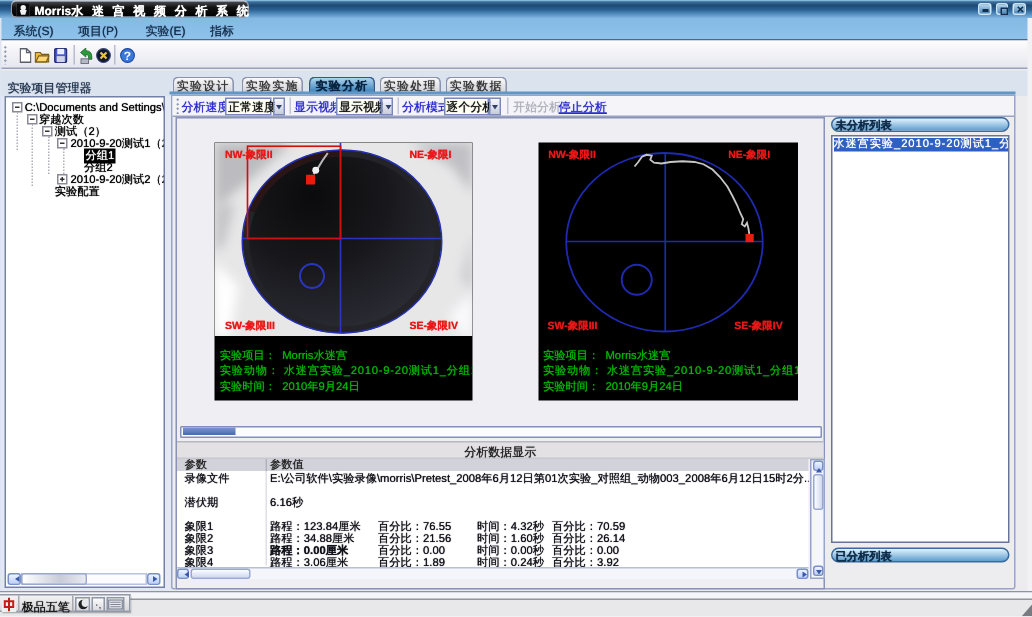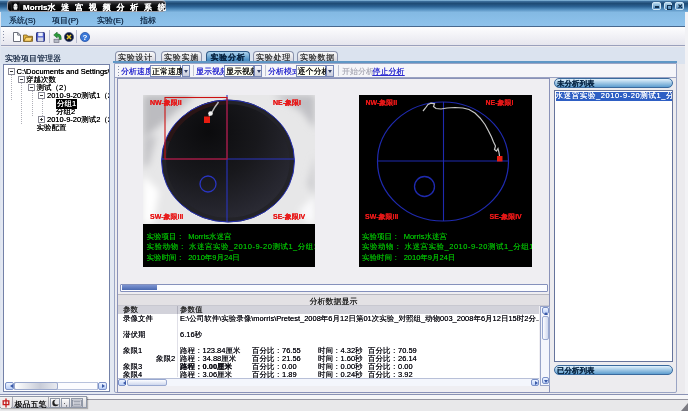--- a/index.html
+++ b/index.html
@@ -326,7 +326,7 @@
         <span class="cjk" style="position:absolute;left:250px;">百分比：70.59</span>
       </div>
       <div style="position: absolute; left: 0px; top: 49px; width: 423px; height: 8px; line-height: 8px; white-space: nowrap;">
-        <span class="cjk" style="position:absolute;left:5px;margin-left:33px;">象限2</span>
+        <span class="cjk" style="position:absolute;left:5px;">象限2</span>
         <span class="cjk" style="position:absolute;left:62px;">路程：34.88厘米</span>
         <span class="cjk" style="position:absolute;left:134px;">百分比：21.56</span>
         <span class="cjk" style="position:absolute;left:200px;">时间：1.60秒</span>

